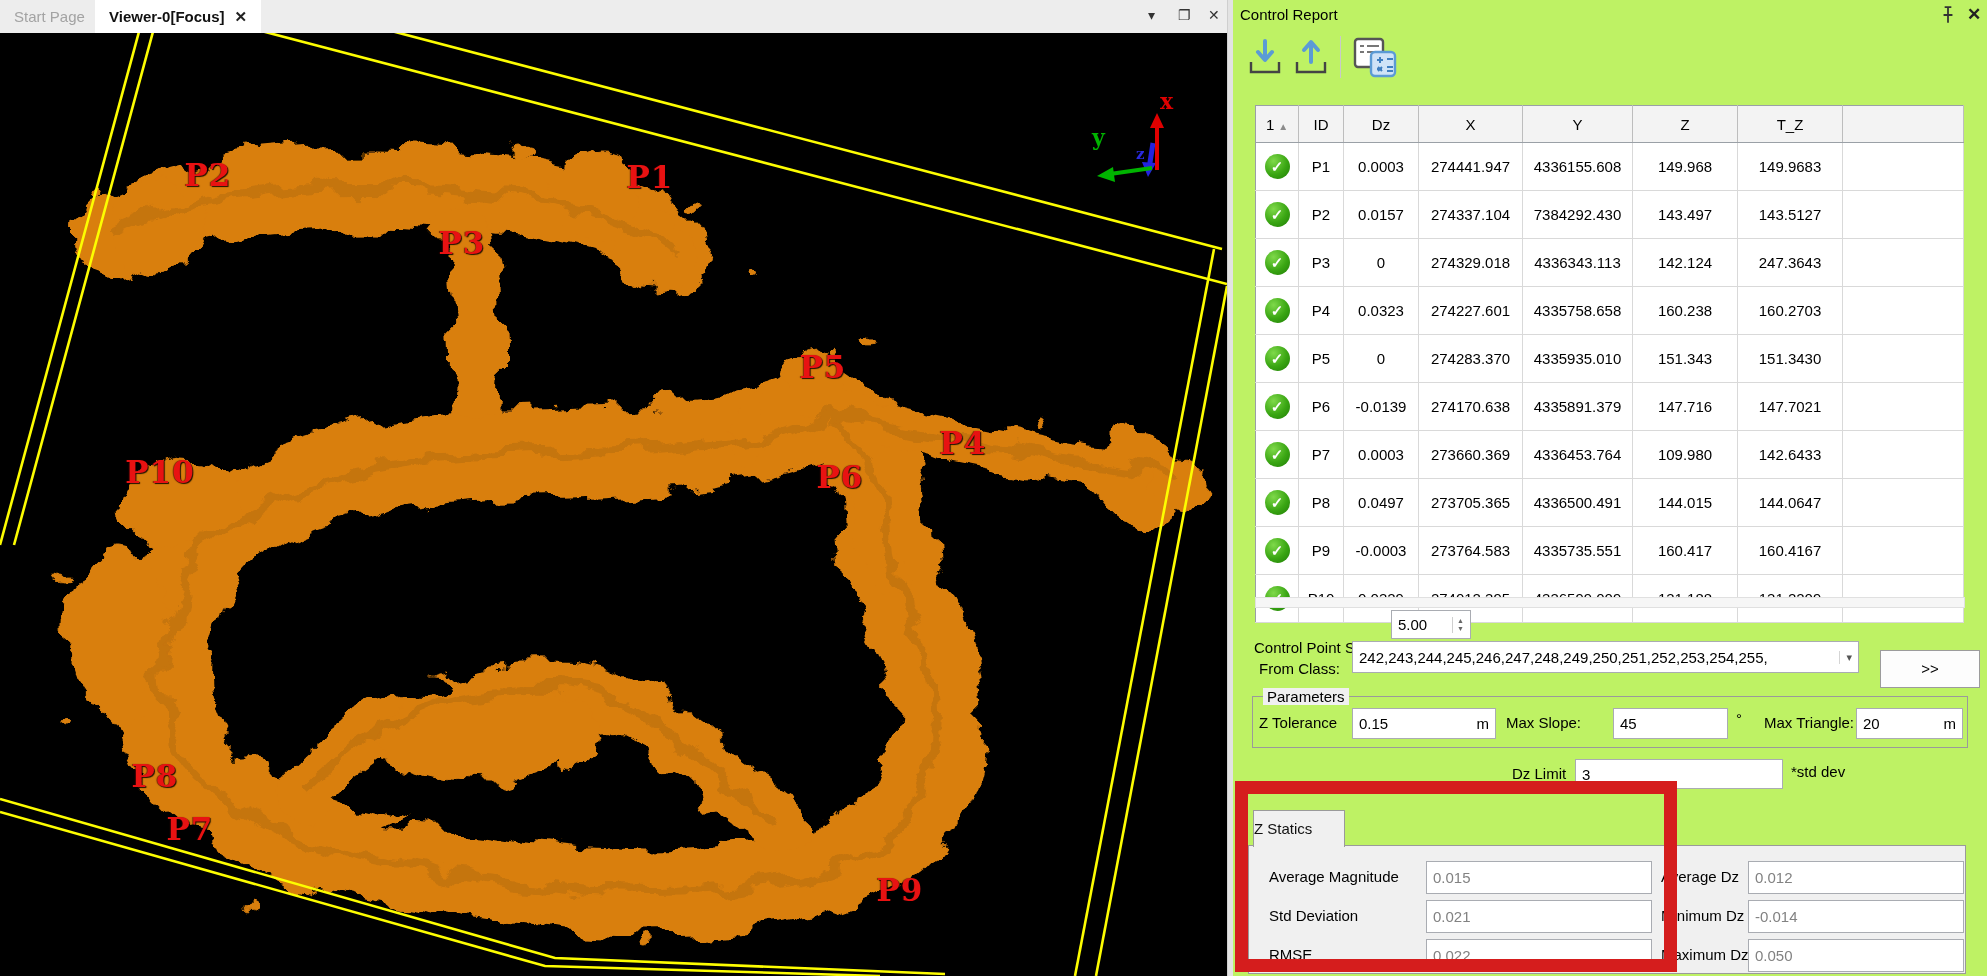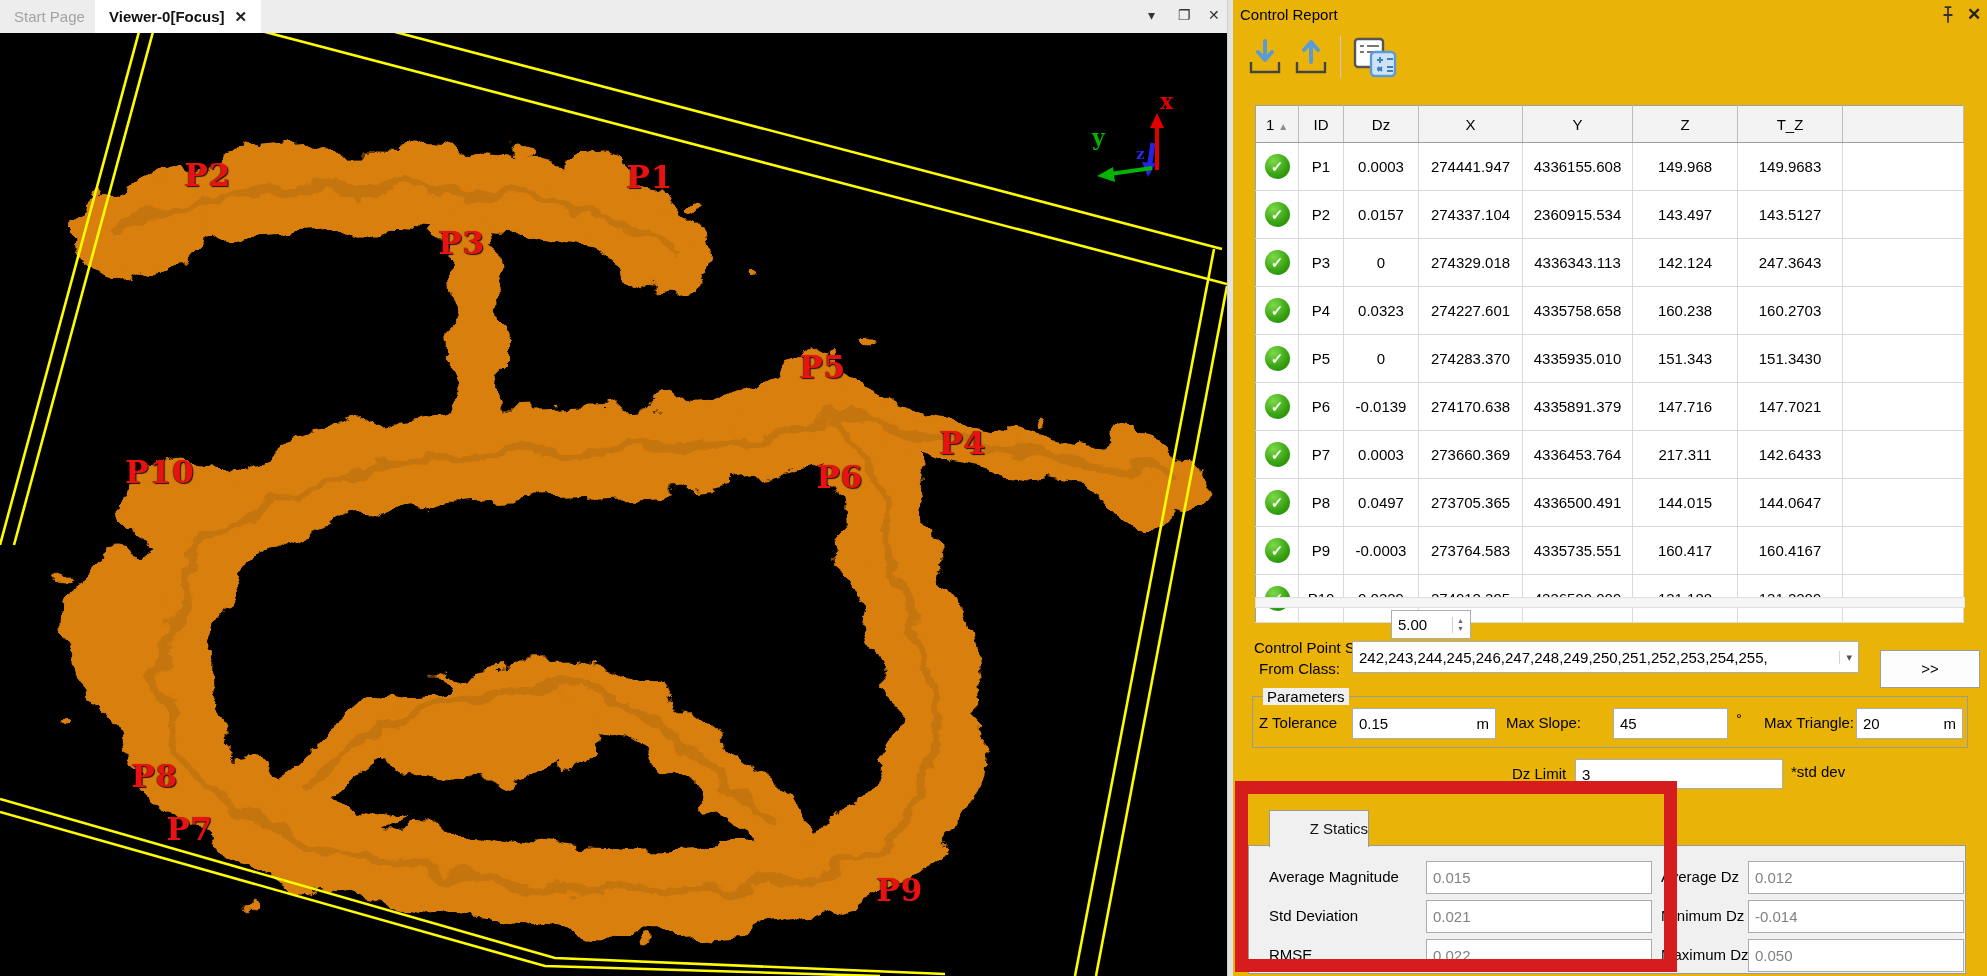--- a/index.html
+++ b/index.html
@@ -22,7 +22,7 @@
   
   .splitter{position:absolute;left:1227px;top:0;width:6px;height:976px;background:#e3e3e3;border-left:1px solid #cfcfcf;}
   
-  .panel{position:absolute;left:1233px;top:0;width:754px;height:976px;background:#eab308;}
+  .panel{position:absolute;left:1233px;top:0;width:754px;height:976px;background:#bef264;}
   .panel-title{position:absolute;left:7px;top:6px;font-size:15px;color:#000;}
   .panel-pin{position:absolute;left:706px;top:5px;width:18px;height:20px;cursor:pointer;}
   .panel-close{position:absolute;left:734px;top:4px;font-size:17px;font-weight:bold;color:#222;cursor:pointer;}

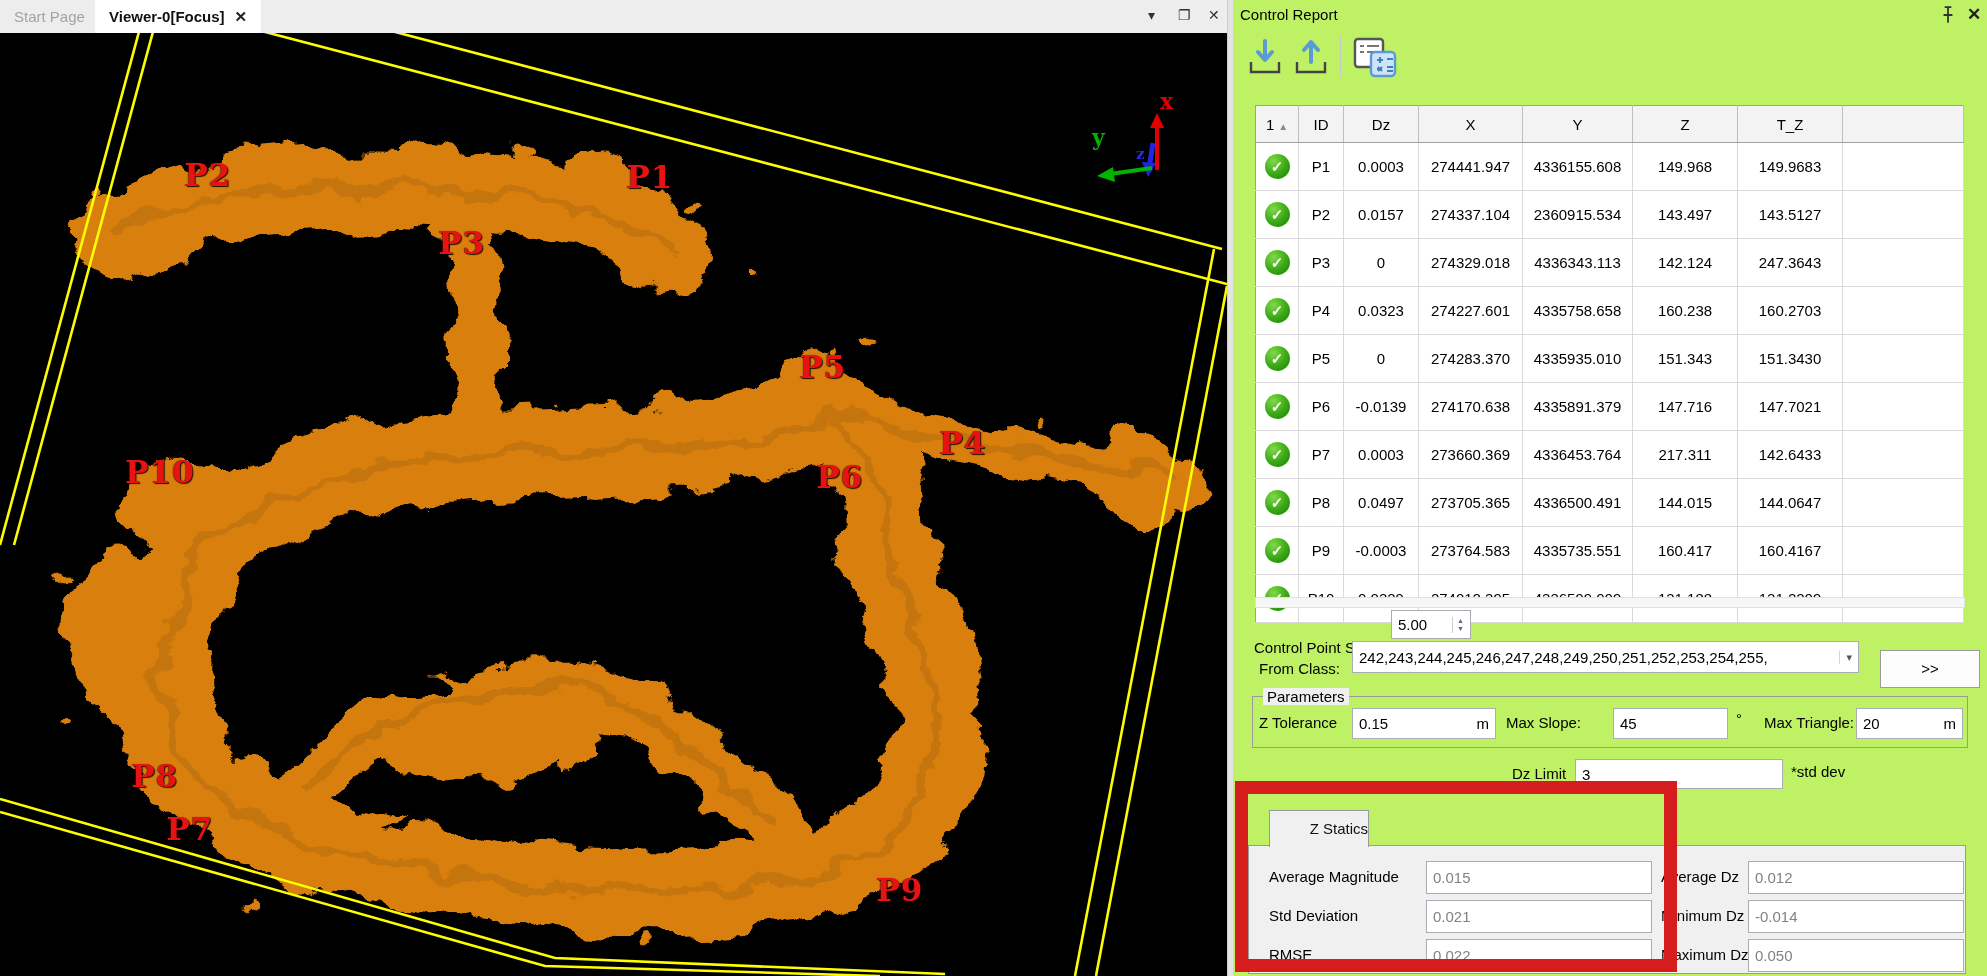--- a/index.html
+++ b/index.html
@@ -228,7 +228,7 @@
         <td>P2</td>
             <td>0.0157</td>
             <td>274337.104</td>
-            <td>2360915.534</td>
+            <td>7384292.430</td>
             <td>143.497</td>
             <td>143.5127</td>
             <td></td>

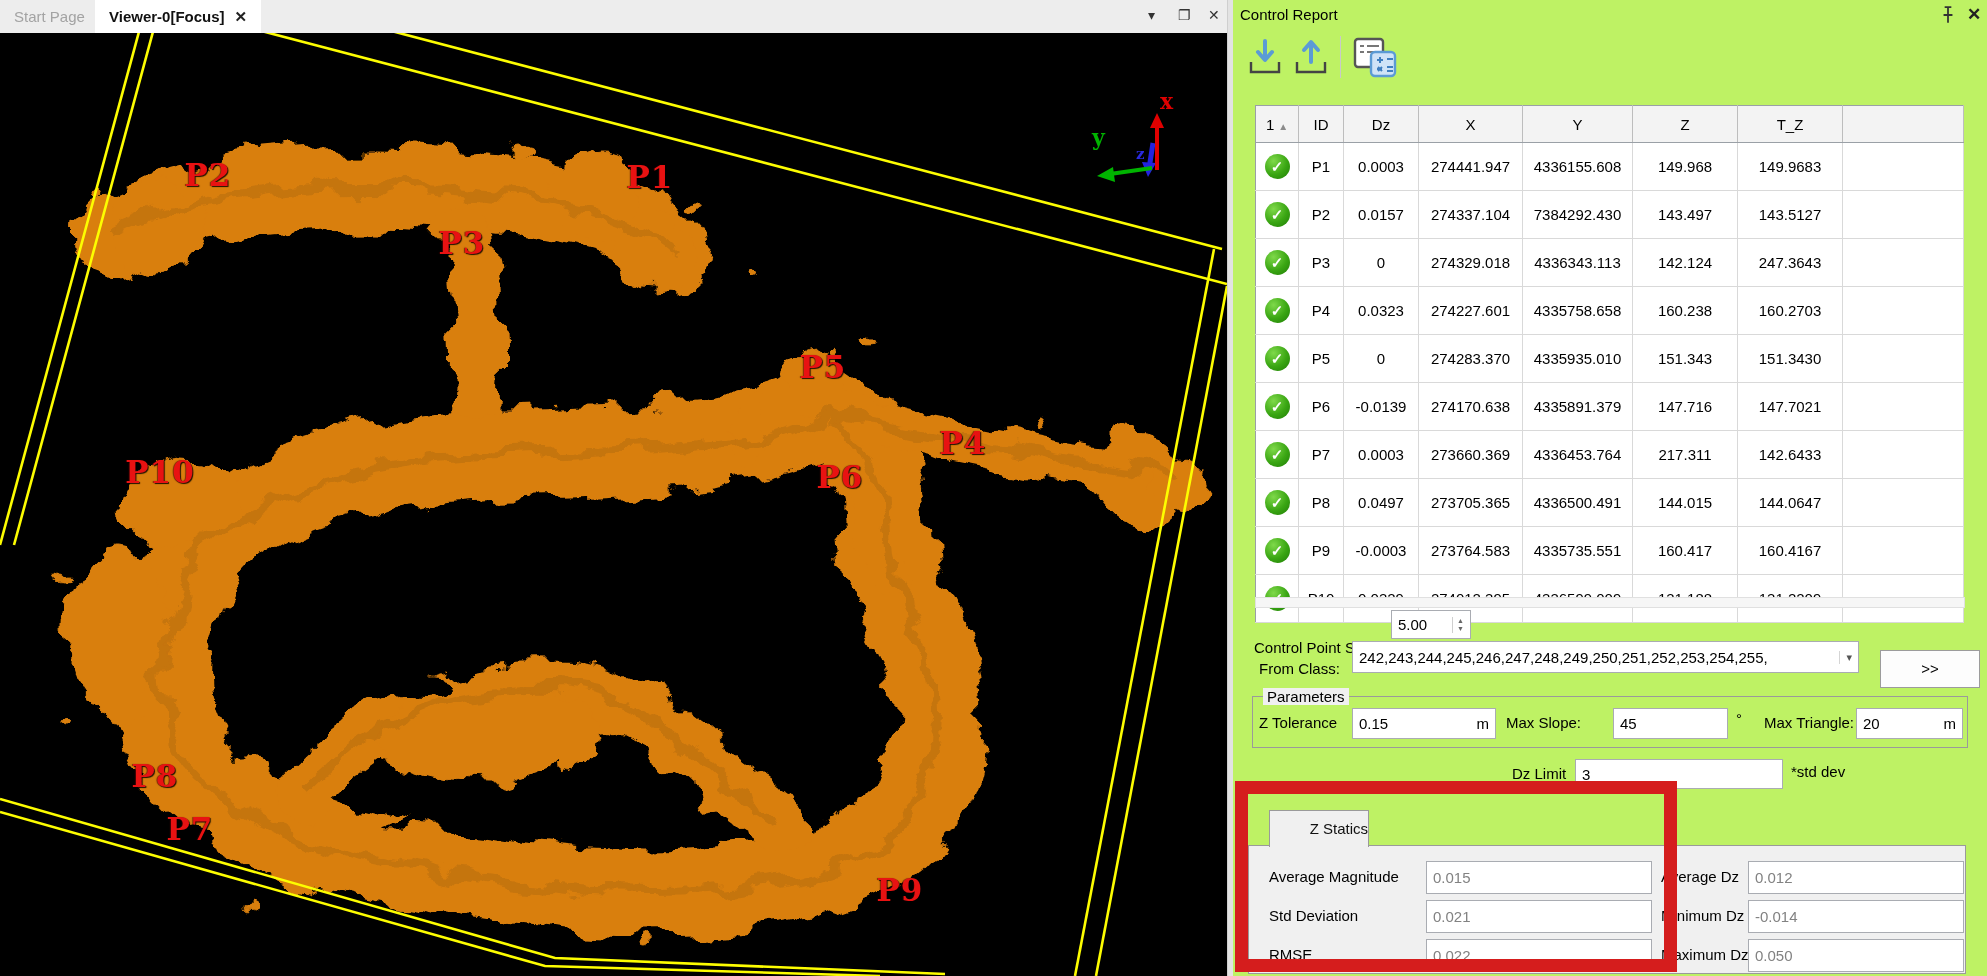--- a/index.html
+++ b/index.html
@@ -279,7 +279,7 @@
             <td>0.0003</td>
             <td>273660.369</td>
             <td>4336453.764</td>
-            <td>217.311</td>
+            <td>109.980</td>
             <td>142.6433</td>
             <td></td>
       </tr>

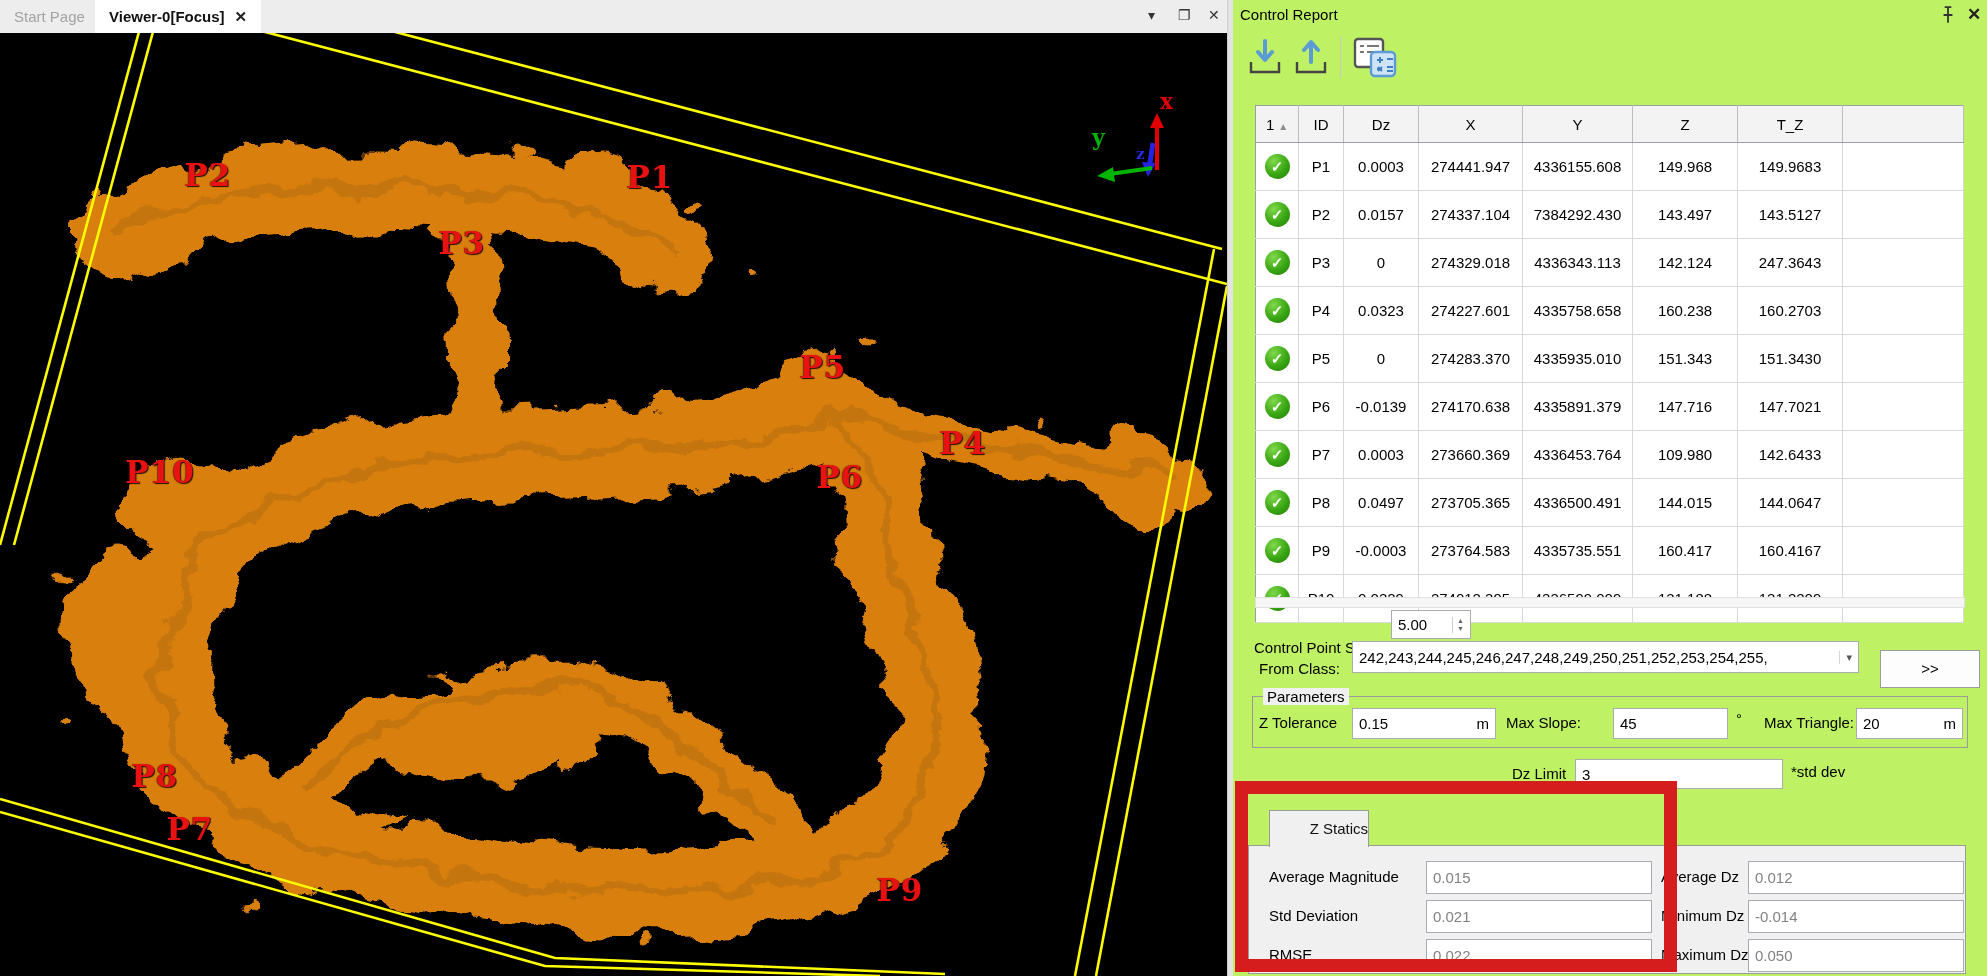--- a/index.html
+++ b/index.html
@@ -54,8 +54,8 @@
            text-align:center;cursor:pointer;color:#000;}
   .groupbox{position:absolute;border:1px solid #9a9a9a;box-sizing:border-box;}
   .legend{position:absolute;top:-9px;left:10px;background:#f0f0f0;padding:0 4px;color:#000;}
-  .ztab{position:absolute;left:36px;top:810px;width:100px;height:37px;background:#f0f0f0;
-        border:1px solid #9a9a9a;border-bottom:none;box-sizing:border-box;text-align:right;
+  .ztab{position:absolute;left:20px;top:810px;width:92px;height:37px;background:#f0f0f0;
+        border:1px solid #9a9a9a;border-bottom:none;box-sizing:border-box;text-align:left;
         line-height:35px;z-index:2;cursor:pointer;}
   .red-annot{position:absolute;left:2px;top:781px;width:442px;height:191px;
              border:13px solid #d51d1d;box-sizing:border-box;z-index:40;pointer-events:none;}

